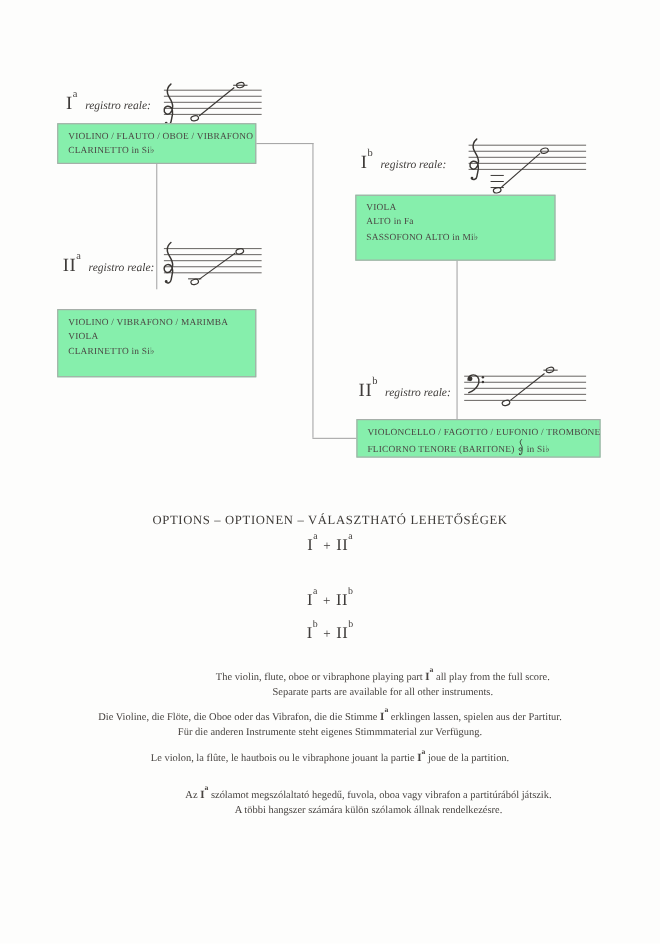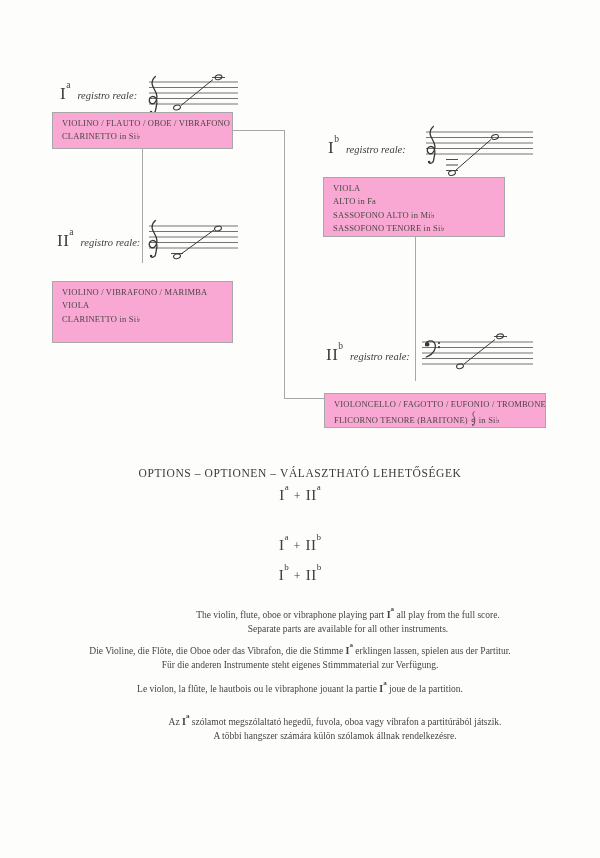--- a/index.html
+++ b/index.html
@@ -14,7 +14,7 @@
 
   
   .ibox{position:absolute;border:1px solid #a8a8a8;box-sizing:border-box;
-        padding:4px 9px 3px 9px;background:#f9a8d4;font-family:Liberation Serif, serif;}
+        padding:4px 9px 3px 9px;background:#86efac;font-family:Liberation Serif, serif;}
   .iline{font-size:8.5px;line-height:13.4px;letter-spacing:0.2px;color:#4a4643;white-space:nowrap;}
   .mini-clef{display:inline-block;vertical-align:-3px;margin:0 2px;}
 

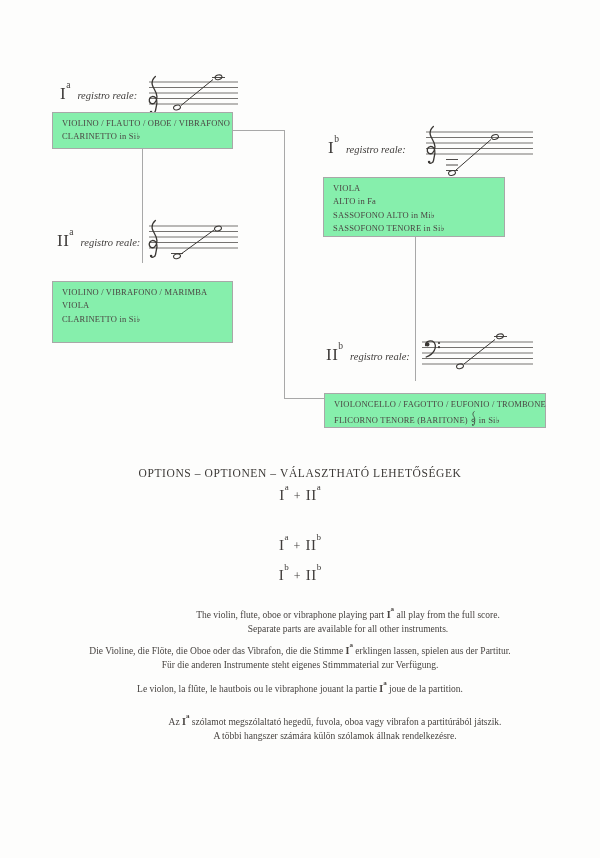--- a/index.html
+++ b/index.html
@@ -86,7 +86,6 @@
     <div class="iline">VIOLA</div>
     <div class="iline">ALTO in Fa</div>
     <div class="iline">SASSOFONO ALTO in Mi♭</div>
-    <div class="iline">SASSOFONO TENORE in Si♭</div>
   </div>
 
   <div class="reg-label" style="left:57px;top:231px;">

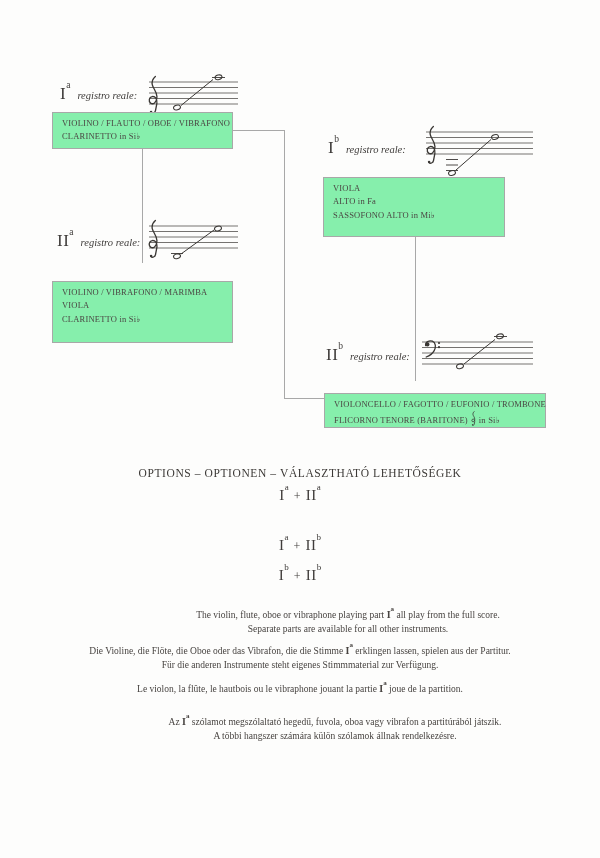--- a/index.html
+++ b/index.html
@@ -126,7 +126,7 @@
     <line x1="76" y1="6.5" x2="89" y2="6.5" stroke-width="0.9"></line>
     <ellipse cx="82" cy="6.3" rx="3.5" ry="2.3" transform="rotate(-14 82 6.3)"></ellipse>
   </svg>
-  <div class="ibox" style="left:324px;top:381px;width:222px;height:35px;margin-top:12px;">
+  <div class="ibox" style="left:324px;top:381px;width:222px;height:35px;">
     <div class="iline">VIOLONCELLO / FAGOTTO / EUFONIO / TROMBONE</div>
     <div class="iline">
       <span>FLICORNO TENORE (BARITONE)</span><svg class="mini-clef" width="7" height="15" viewBox="0 0 14 42">

